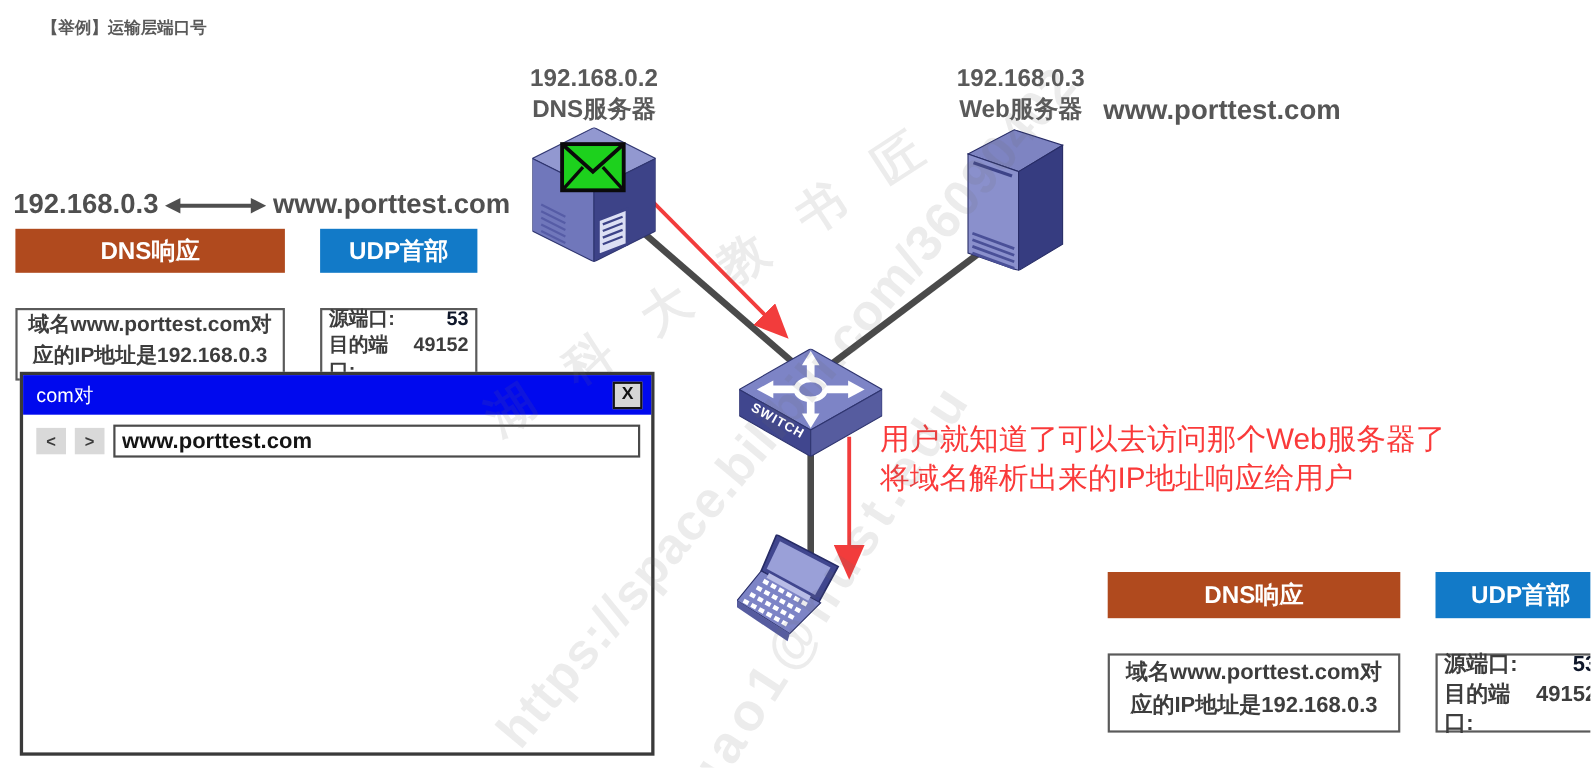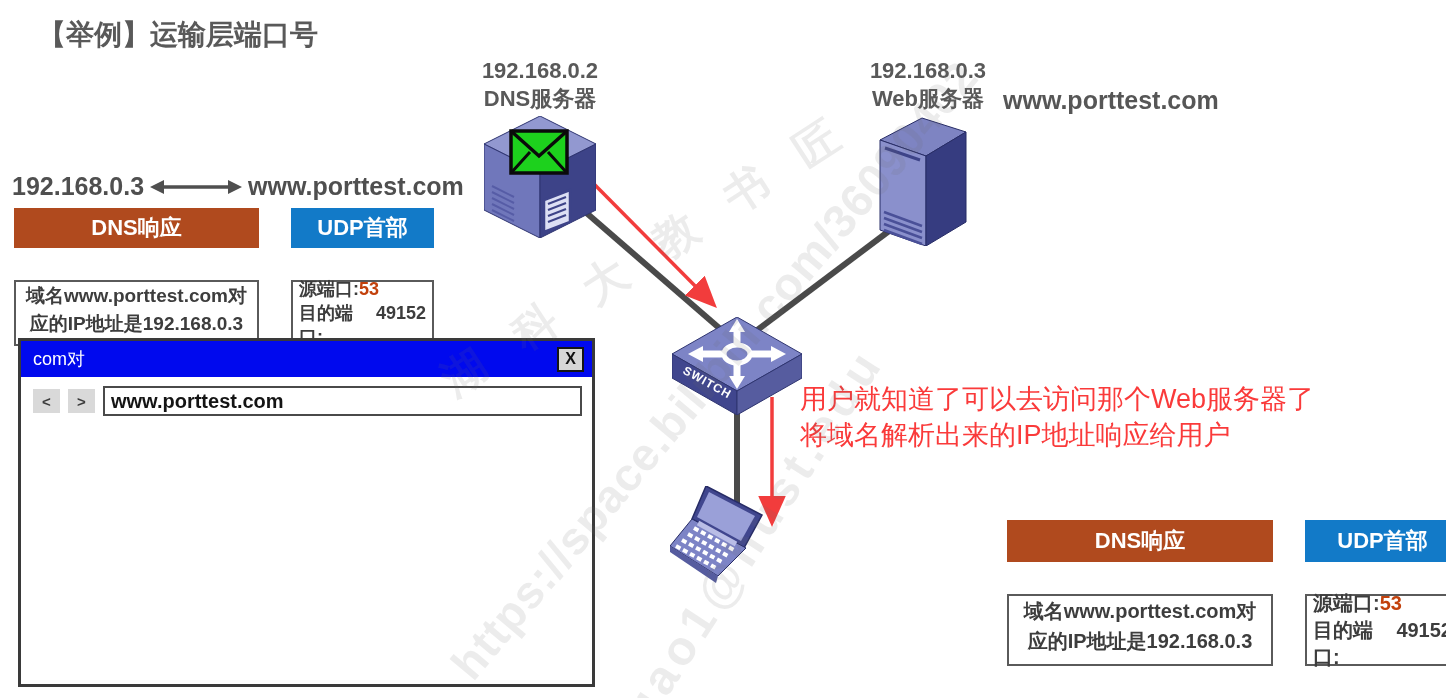--- a/index.html
+++ b/index.html
@@ -9,7 +9,7 @@
   .abs { position:absolute; }
 
   
-  .slide-title { left:38px; top:16px; font-size:28px; font-weight:bold; color:#595959; }
+  .slide-title { left:38px; top:16px; font-size:15px; font-weight:bold; color:#595959; }
   .dev-label { text-align:center; font-size:22px; font-weight:bold; color:#595959; line-height:1.28; }
   .big-domain { left:1003px; top:86px; font-size:25px; font-weight:bold; color:#565656; }
 

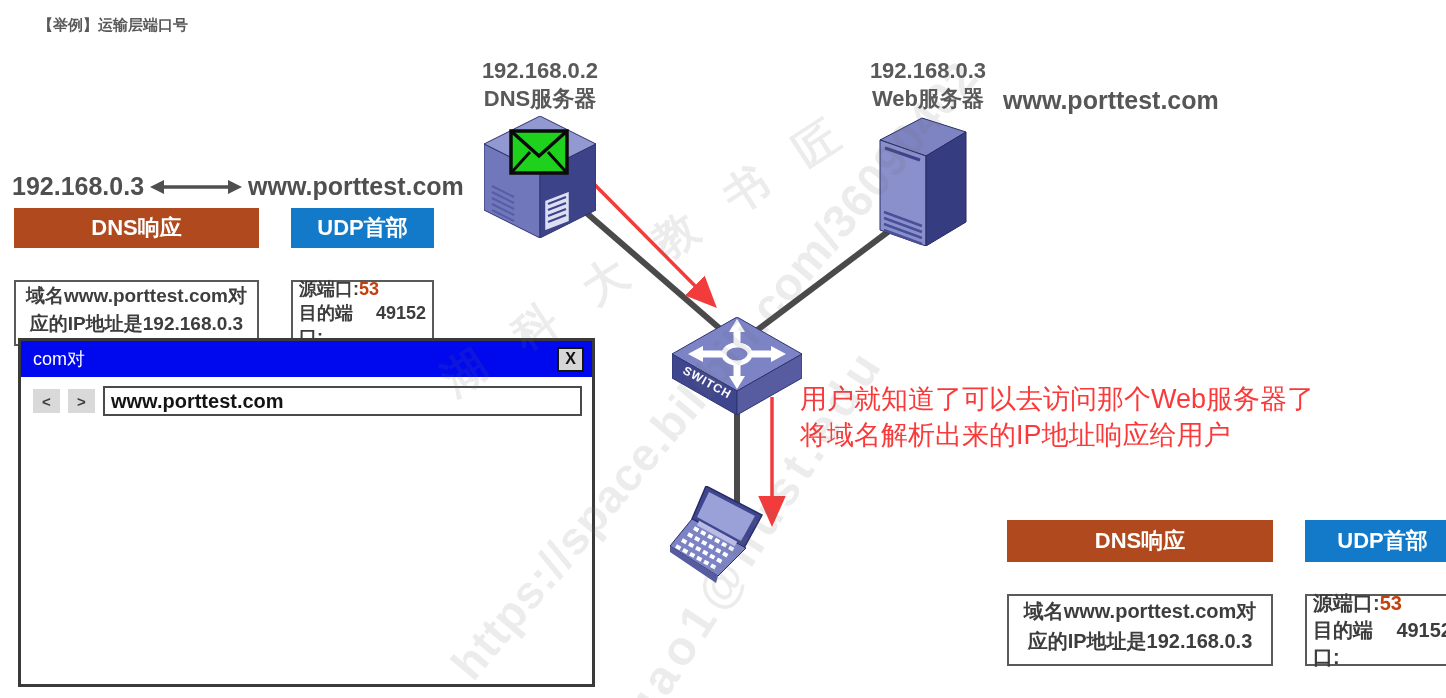--- a/index.html
+++ b/index.html
@@ -31,7 +31,7 @@
   .dns-table .cell.ports { display:flex; flex-direction:column; justify-content:center;
                            padding:2px 6px; }
   .dns-table .prow { display:flex; align-items:baseline; }
-  .port53 { color:#c2410c; flex:1; text-align:left; }
+  .port53 { color:#0f172a; flex:1; text-align:right; }
 
   #table-left  { left:14px;  top:208px; width:392px; grid-template-columns:245px 143px;
                  grid-template-rows:40px 66px; }

